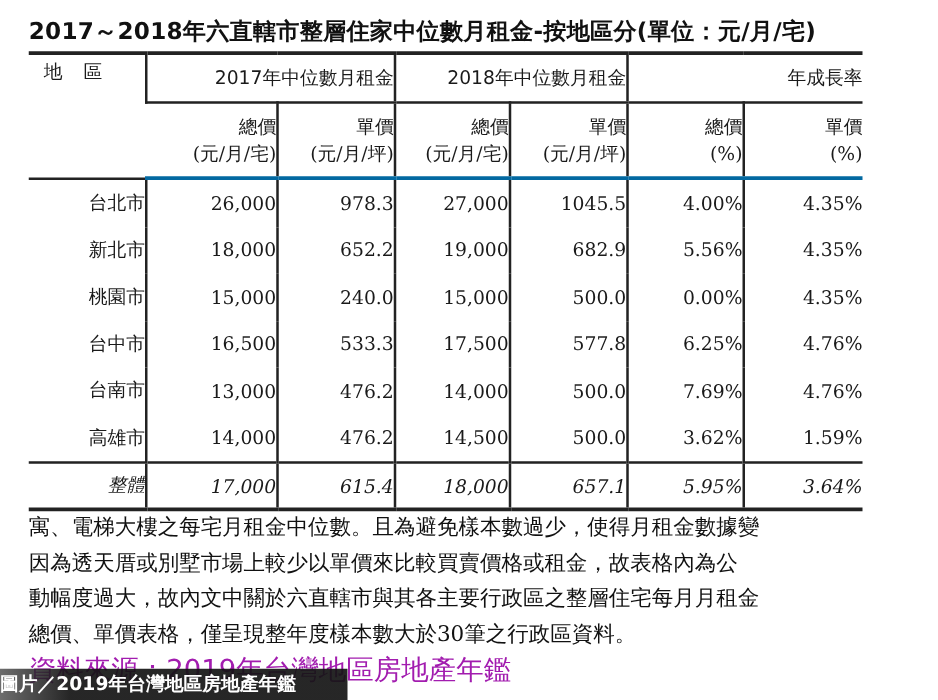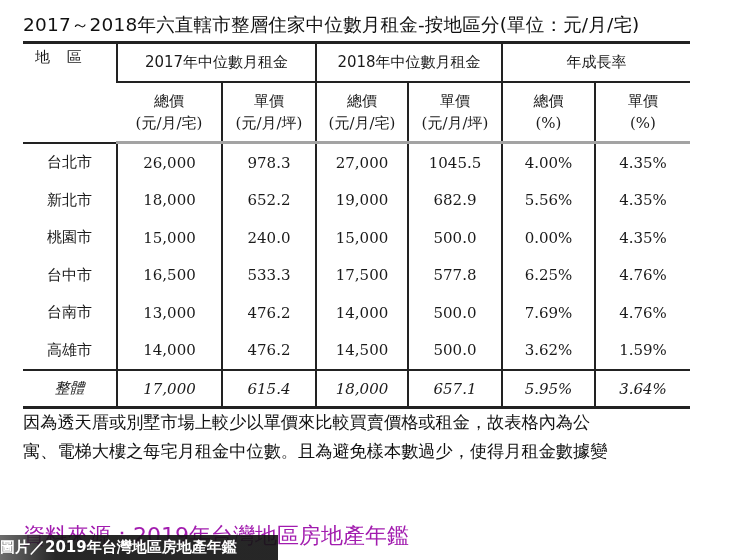--- a/index.html
+++ b/index.html
@@ -11,7 +11,7 @@
     .title {
       position: absolute; left: 23px; top: 12px;
       font-family: "DejaVu Sans", "Liberation Sans", sans-serif;
-      font-size: 18.5px; font-weight: normal; letter-spacing: 0.2px;
+      font-size: 18.5px; font-weight: bold; letter-spacing: 0.2px;
       white-space: nowrap; color: #111;
     }
     table.rent {

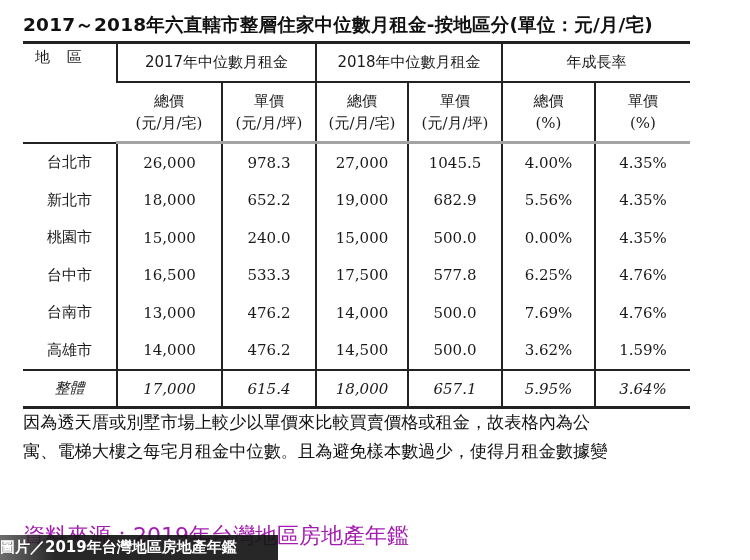--- a/index.html
+++ b/index.html
@@ -27,7 +27,7 @@
     table.rent col.c5 { width: 93px; }
     table.rent col.c6 { width: 95px; }
     table.rent td, table.rent th {
-      padding: 0; text-align: center; vertical-align: middle;
+      padding: 0; text-align: right; vertical-align: middle;
       font-weight: normal; border-left: 2px solid #222;
     }
     table.rent tr > *:first-child { border-left: none; }

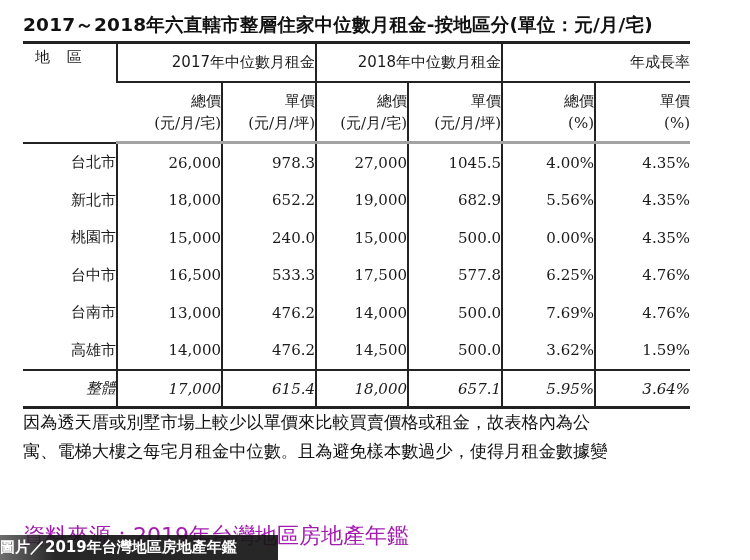--- a/index.html
+++ b/index.html
@@ -32,7 +32,7 @@
     }
     table.rent tr > *:first-child { border-left: none; }
     thead tr.h1 th { height: 37px; border-top: 3px solid #222; border-bottom: 2px solid #222; }
-    thead tr.h2 th { height: 58px; border-bottom: 3px solid #a3a3a3; line-height: 22px; }
+    thead tr.h2 th { height: 58px; border-bottom: 3px solid #0369a1; line-height: 22px; }
     thead th.region-head { text-align: left; vertical-align: top; padding-top: 4px; padding-left: 12px; letter-spacing: 6px;
       font-family: "DejaVu Sans", "Liberation Sans", sans-serif; }
     .sans { font-family: "DejaVu Sans", "Liberation Sans", sans-serif; }

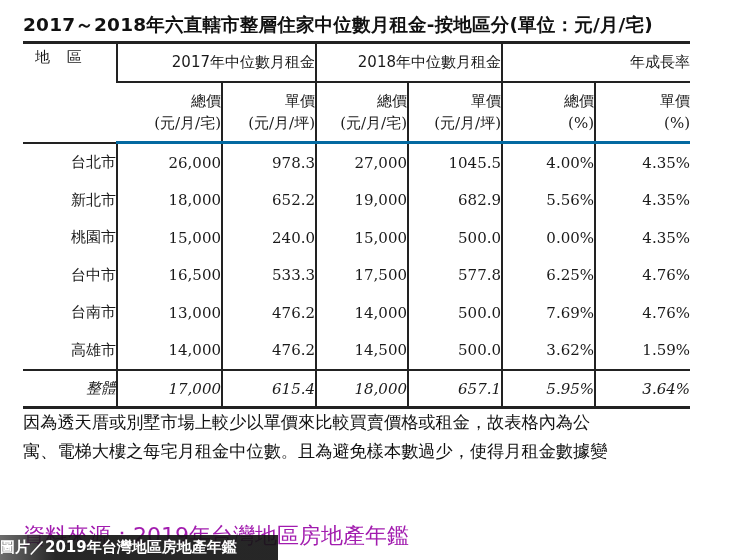--- a/index.html
+++ b/index.html
@@ -159,8 +159,8 @@
 </table>
 
 <div class="note">
+  <p>寓、電梯大樓之每宅月租金中位數。且為避免樣本數過少，使得月租金數據變</p>
   <p>因為透天厝或別墅市場上較少以單價來比較買賣價格或租金，故表格內為公</p>
-  <p>寓、電梯大樓之每宅月租金中位數。且為避免樣本數過少，使得月租金數據變</p>
 </div>
 
 <div class="source">資料來源：2019年台灣地區房地產年鑑</div>

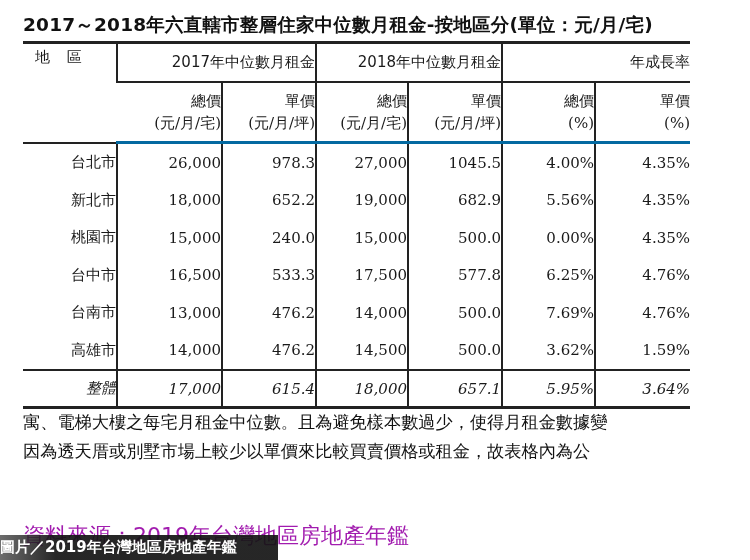--- a/index.html
+++ b/index.html
@@ -161,6 +161,7 @@
 <div class="note">
   <p>寓、電梯大樓之每宅月租金中位數。且為避免樣本數過少，使得月租金數據變</p>
   <p>因為透天厝或別墅市場上較少以單價來比較買賣價格或租金，故表格內為公</p>
+  <p>動幅度過大，故內文中關於六直轄市與其各主要行政區之整層住宅每月月租金</p>
 </div>
 
 <div class="source">資料來源：2019年台灣地區房地產年鑑</div>

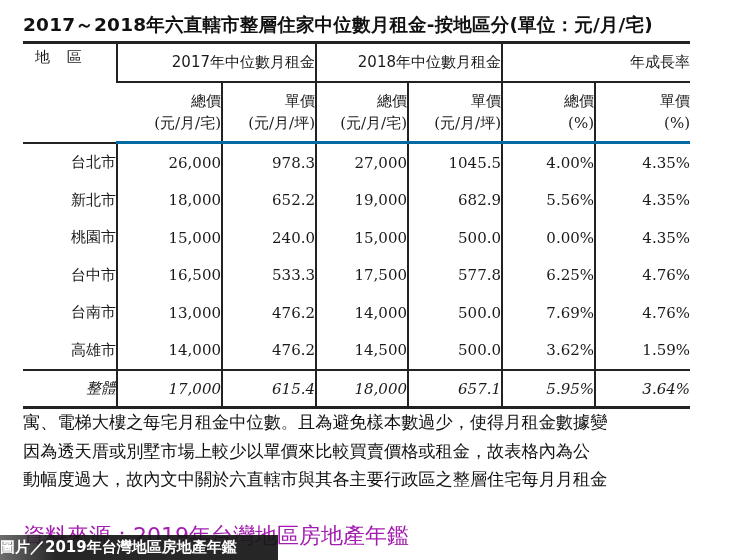--- a/index.html
+++ b/index.html
@@ -162,6 +162,7 @@
   <p>寓、電梯大樓之每宅月租金中位數。且為避免樣本數過少，使得月租金數據變</p>
   <p>因為透天厝或別墅市場上較少以單價來比較買賣價格或租金，故表格內為公</p>
   <p>動幅度過大，故內文中關於六直轄市與其各主要行政區之整層住宅每月月租金</p>
+  <p>總價、單價表格，僅呈現整年度樣本數大於30筆之行政區資料。</p>
 </div>
 
 <div class="source">資料來源：2019年台灣地區房地產年鑑</div>

